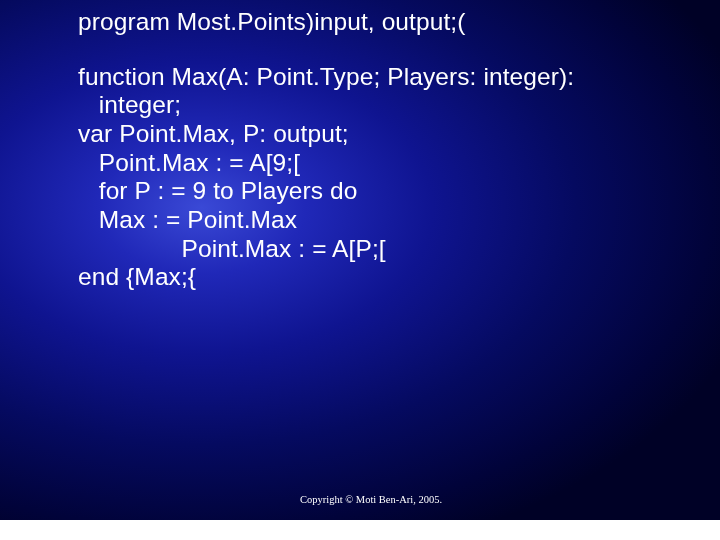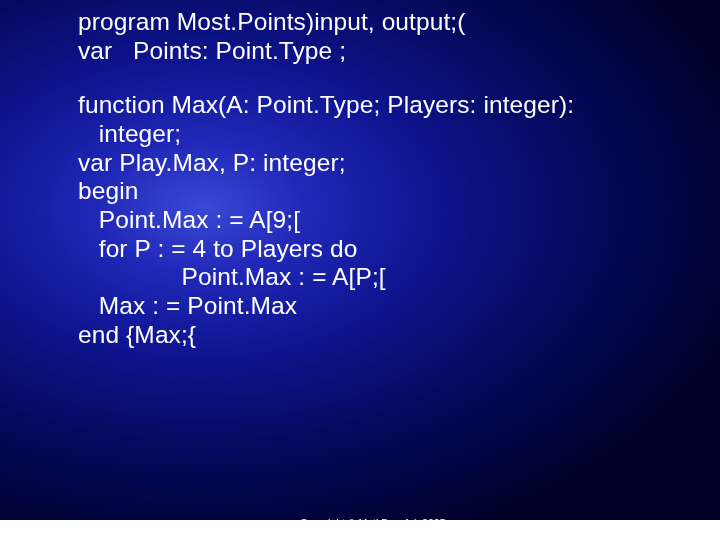--- a/index.html
+++ b/index.html
@@ -49,7 +49,6 @@
 <div class="slide">
   <div class="content">
     <div class="line">program Most.Points)input, output;(</div>
-    <div class="line">var   Points: Point.Type ;</div>
     <div class="gap"></div>
     <div class="line">function Max(A: Point.Type; Players: integer):</div>
     <div class="line">   integer;</div>

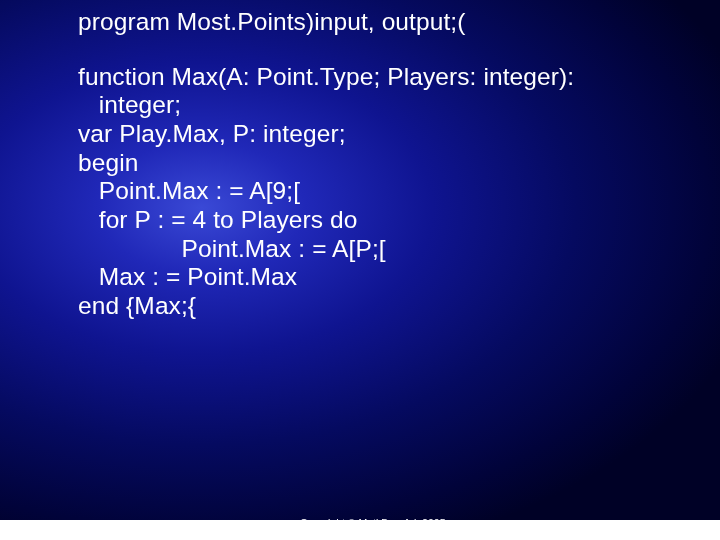--- a/index.html
+++ b/index.html
@@ -52,7 +52,7 @@
     <div class="gap"></div>
     <div class="line">function Max(A: Point.Type; Players: integer):</div>
     <div class="line">   integer;</div>
-    <div class="line">var Play.Max, P: integer;</div>
+    <div class="line">var Point.Max, P: output;</div>
     <div class="line">begin</div>
     <div class="line">   Point.Max : = A[9;[</div>
     <div class="line">   for P : = 4 to Players do</div>

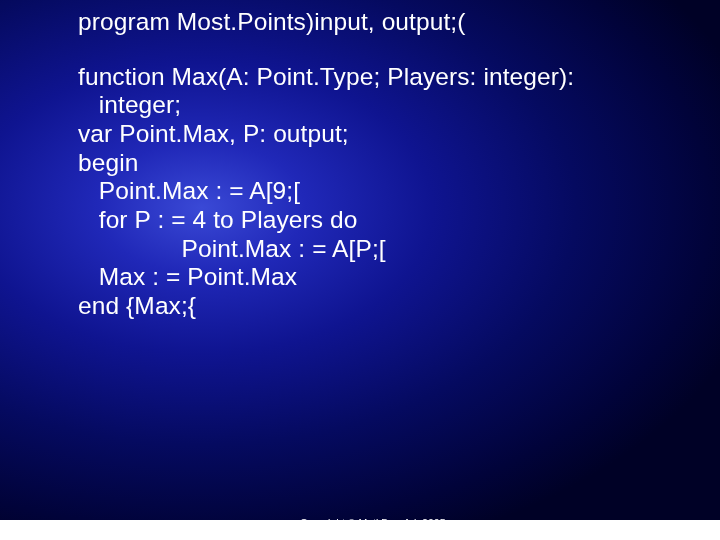--- a/index.html
+++ b/index.html
@@ -53,7 +53,6 @@
     <div class="line">function Max(A: Point.Type; Players: integer):</div>
     <div class="line">   integer;</div>
     <div class="line">var Point.Max, P: output;</div>
-    <div class="line">begin</div>
     <div class="line">   Point.Max : = A[9;[</div>
     <div class="line">   for P : = 4 to Players do</div>
     <div class="line">               Point.Max : = A[P;[</div>

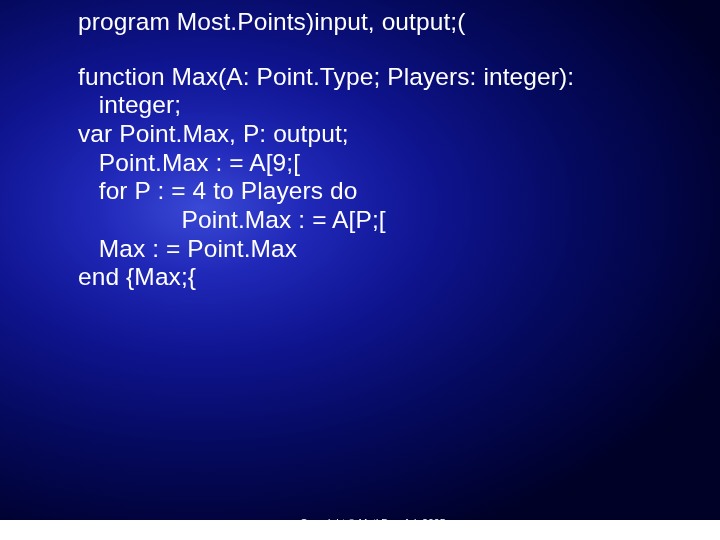--- a/index.html
+++ b/index.html
@@ -54,7 +54,7 @@
     <div class="line">   integer;</div>
     <div class="line">var Point.Max, P: output;</div>
     <div class="line">   Point.Max : = A[9;[</div>
-    <div class="line">   for P : = 4 to Players do</div>
+    <div class="line">   for P : = 9 to Players do</div>
     <div class="line">               Point.Max : = A[P;[</div>
     <div class="line">   Max : = Point.Max</div>
     <div class="line">end {Max;{</div>

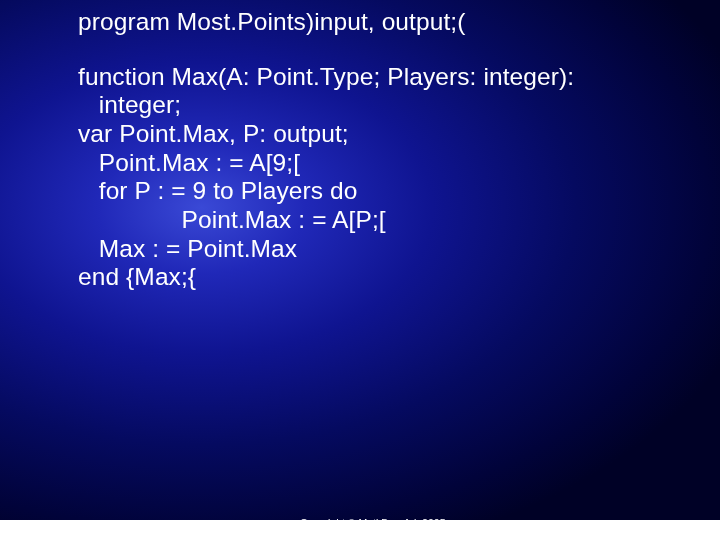--- a/index.html
+++ b/index.html
@@ -55,8 +55,8 @@
     <div class="line">var Point.Max, P: output;</div>
     <div class="line">   Point.Max : = A[9;[</div>
     <div class="line">   for P : = 9 to Players do</div>
+    <div class="line">   Max : = Point.Max</div>
     <div class="line">               Point.Max : = A[P;[</div>
-    <div class="line">   Max : = Point.Max</div>
     <div class="line">end {Max;{</div>
   </div>
   <div class="copyright">Copyright © Moti Ben-Ari, 2005.</div>

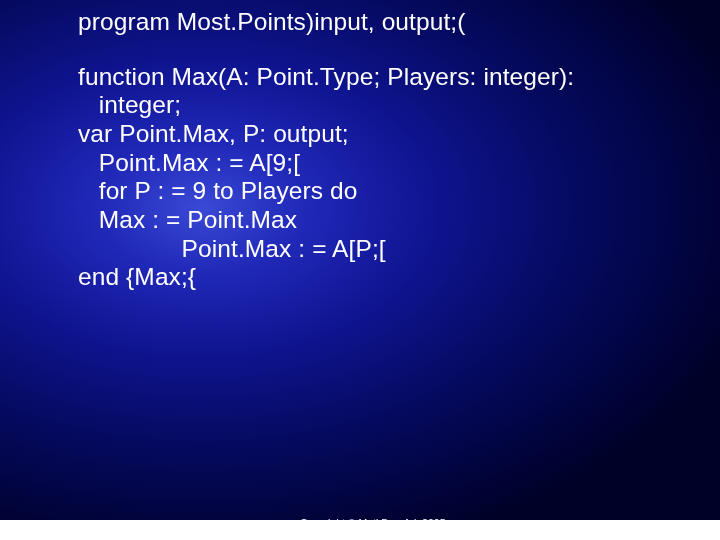--- a/index.html
+++ b/index.html
@@ -38,9 +38,10 @@
   .copyright {
     position: absolute;
     left: 300px;
-    top: 517px;
+    top: 494px;
     font-size: 10.5px;
     color: #ffffff;
+    font-family: Liberation Serif, serif;
   }
 </style>
 </head>

